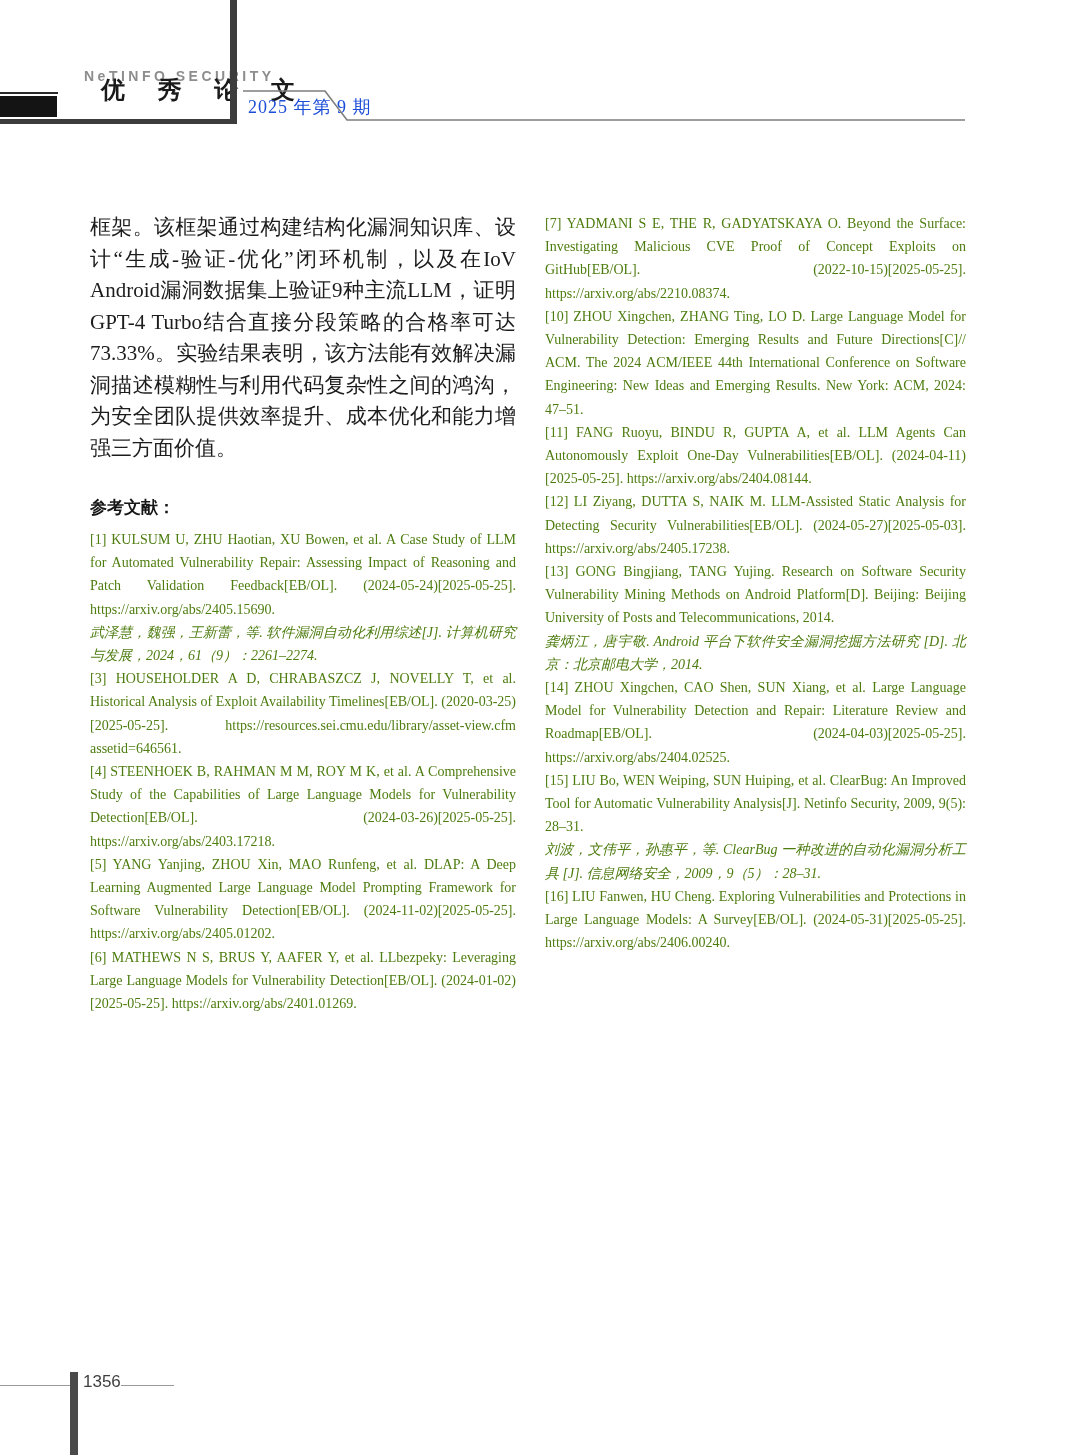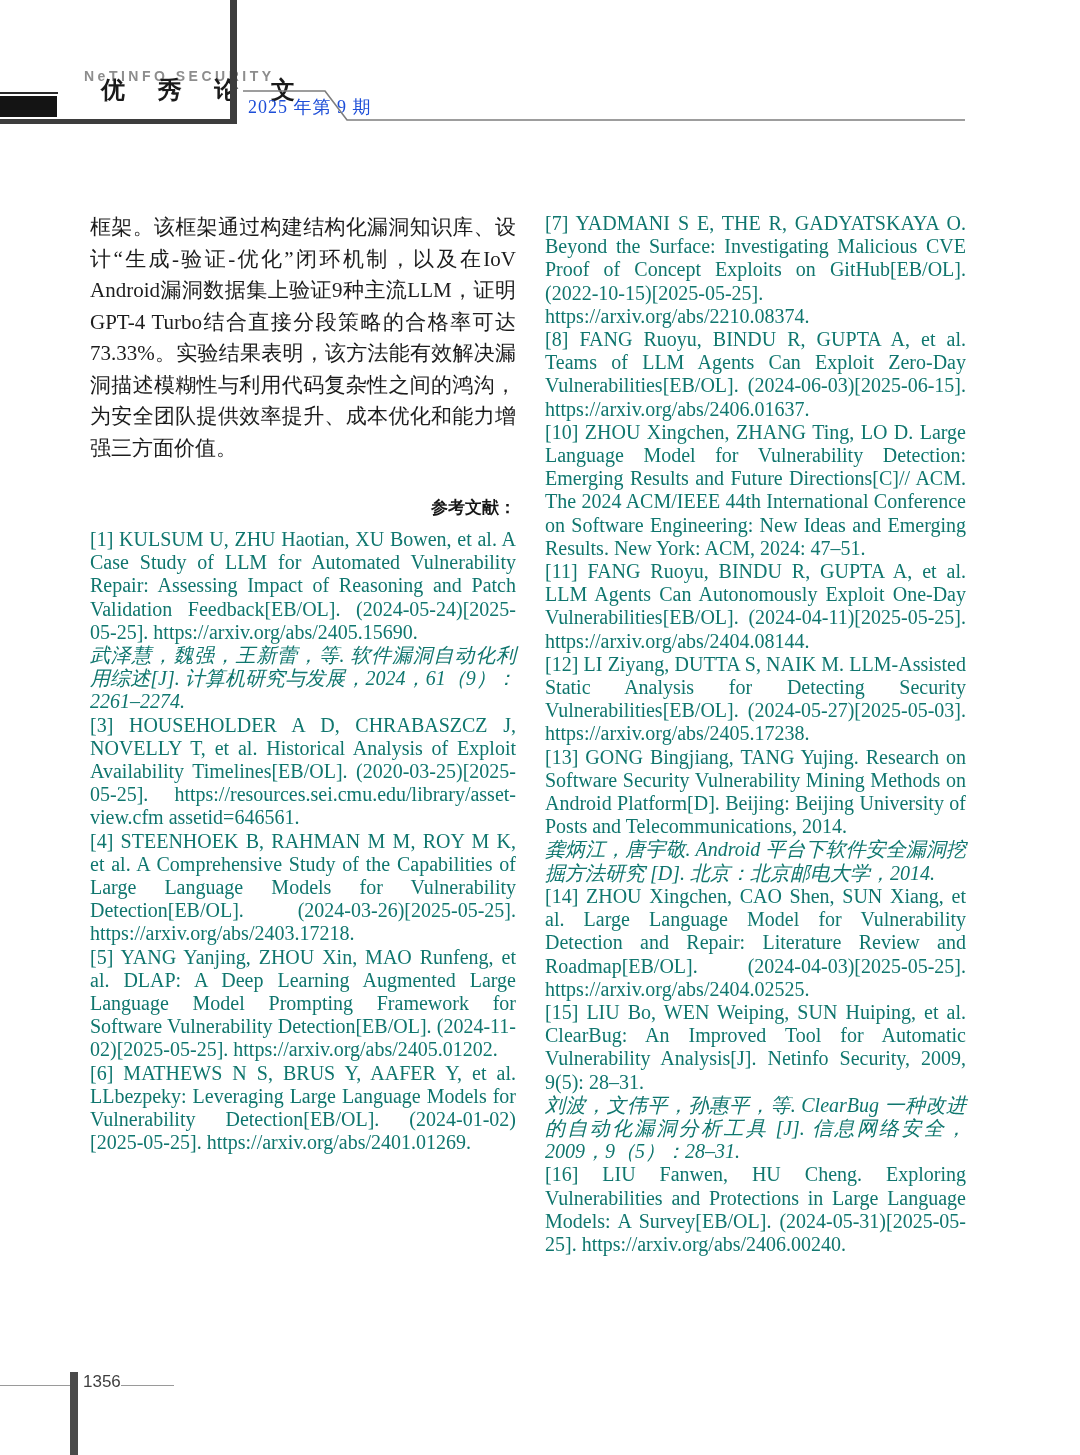--- a/index.html
+++ b/index.html
@@ -47,9 +47,9 @@
     font-size:17px; font-weight:bold; color:#161616;text-align:right;
   }
   .ref {
-    font-size:20px; line-height:23.2px;
+    font-size:14px; line-height:23.2px;
     text-align:justify; text-align-last:left;
-    color:#0f766e;
+    color:#4d7c0f;
     word-break:break-word;
   }
   .ref.cn { font-style:italic; }

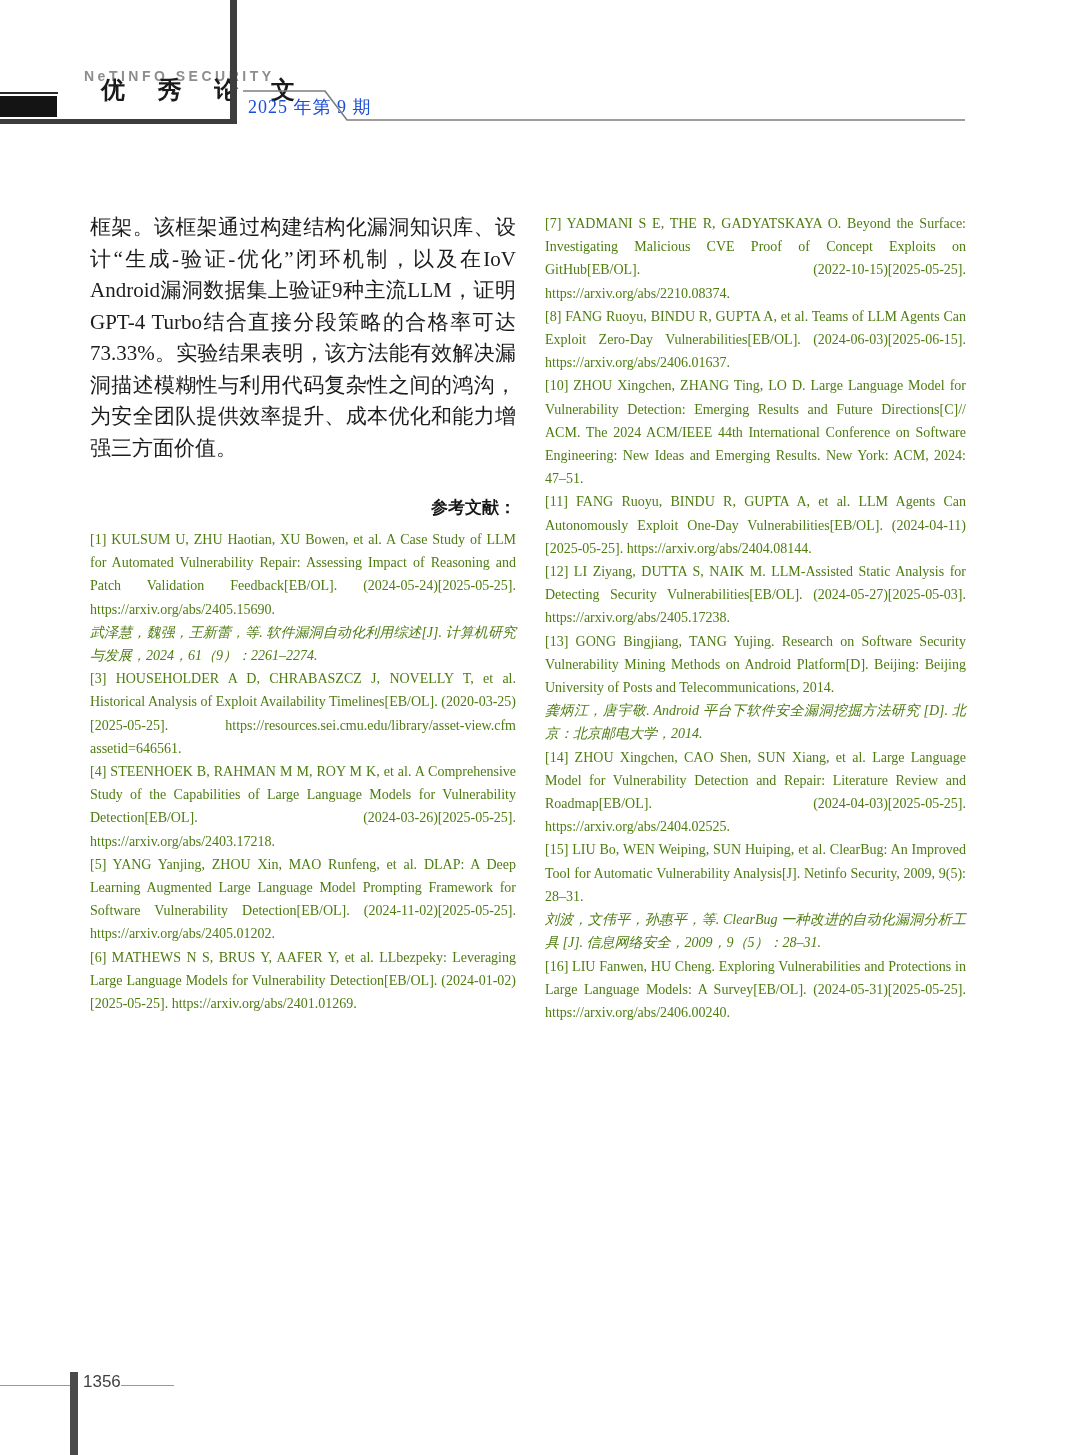--- a/index.html
+++ b/index.html
@@ -95,7 +95,6 @@
   <div class="col-right">
     <div>
         <p class="ref">[7] YADMANI S E, THE R, GADYATSKAYA O. Beyond the Surface: Investigating Malicious CVE Proof of Concept Exploits on GitHub[EB/OL]. (2022-10-15)[2025-05-25]. https://arxiv.org/abs/2210.08374.</p>
-        <p class="ref">[8] FANG Ruoyu, BINDU R, GUPTA A, et al. Teams of LLM Agents Can Exploit Zero-Day Vulnerabilities[EB/OL]. (2024-06-03)[2025-06-15]. https://arxiv.org/abs/2406.01637.</p>
         <p class="ref">[10] ZHOU Xingchen, ZHANG Ting, LO D. Large Language Model for Vulnerability Detection: Emerging Results and Future Directions[C]// ACM. The 2024 ACM/IEEE 44th International Conference on Software Engineering: New Ideas and Emerging Results. New York: ACM, 2024: 47–51.</p>
         <p class="ref">[11] FANG Ruoyu, BINDU R, GUPTA A, et al. LLM Agents Can Autonomously Exploit One-Day Vulnerabilities[EB/OL]. (2024-04-11)[2025-05-25]. https://arxiv.org/abs/2404.08144.</p>
         <p class="ref">[12] LI Ziyang, DUTTA S, NAIK M. LLM-Assisted Static Analysis for Detecting Security Vulnerabilities[EB/OL]. (2024-05-27)[2025-05-03]. https://arxiv.org/abs/2405.17238.</p>

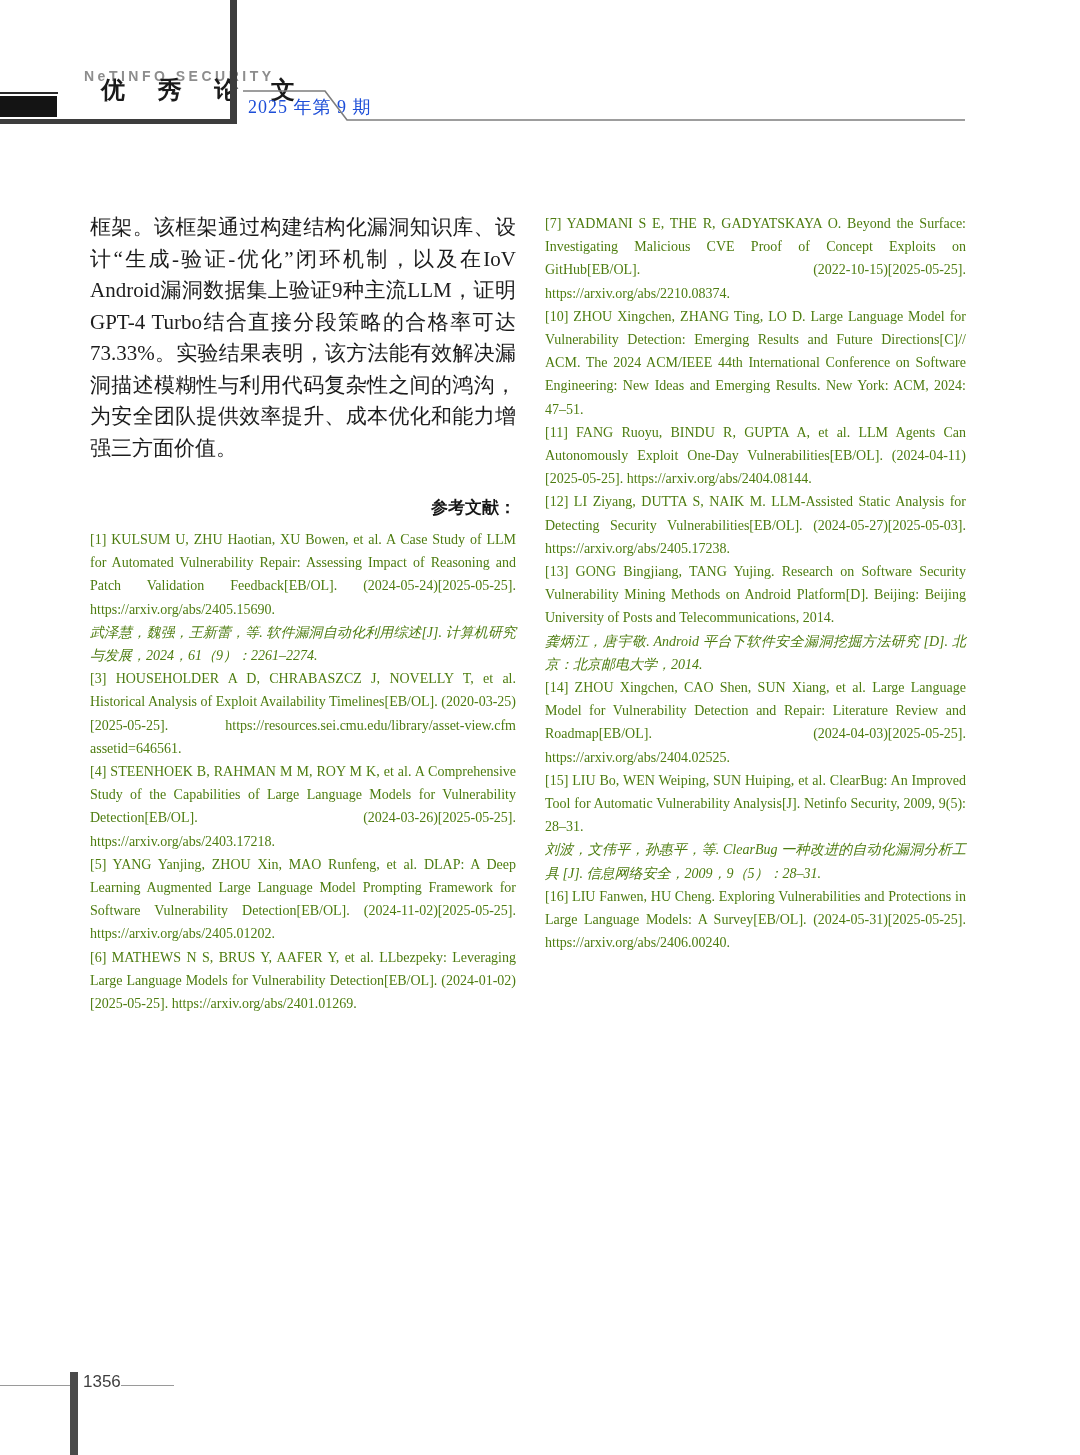--- a/index.html
+++ b/index.html
@@ -44,7 +44,7 @@
   }
   .refs-heading {
     margin-top:32px; margin-bottom:9px;
-    font-size:17px; font-weight:bold; color:#161616;text-align:right;
+    font-size:17px; font-weight:bold; color:#161616;
   }
   .ref {
     font-size:14px; line-height:23.2px;

